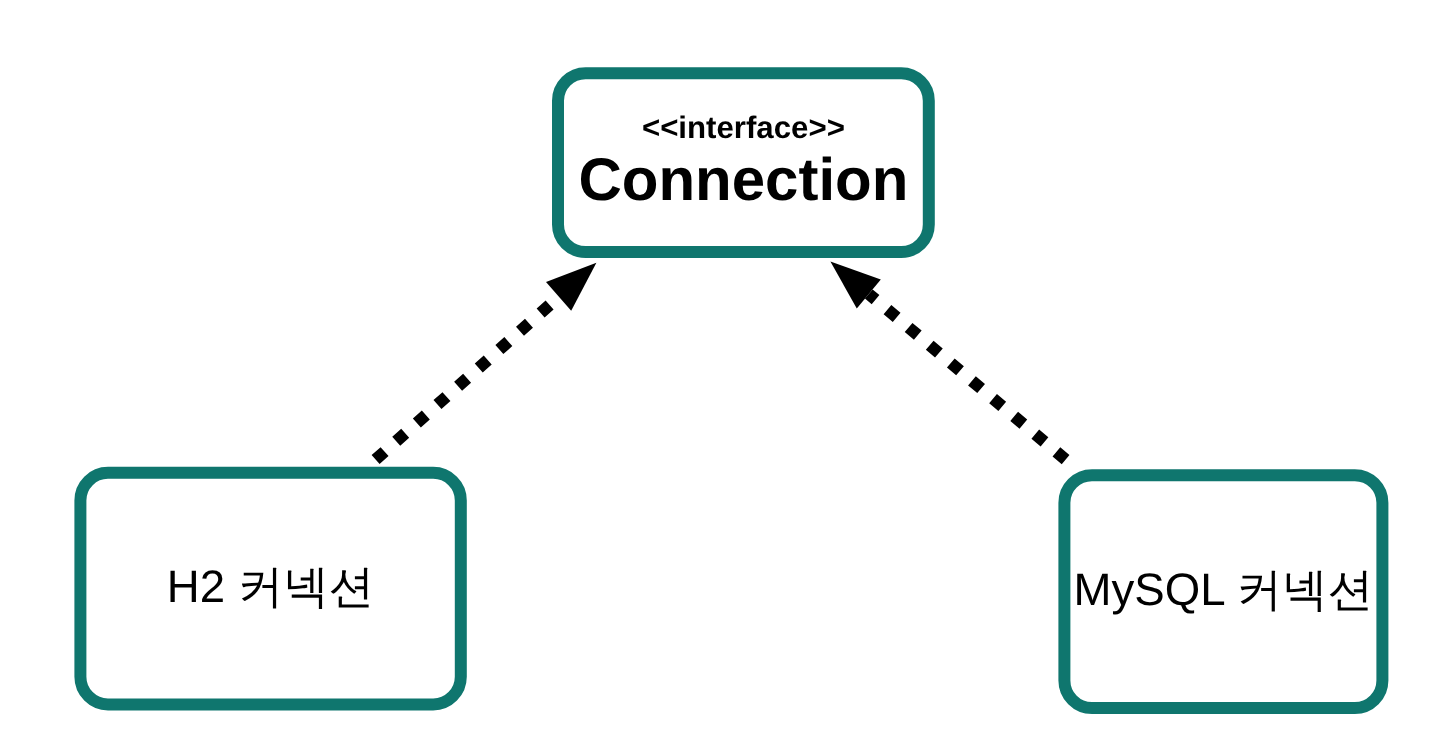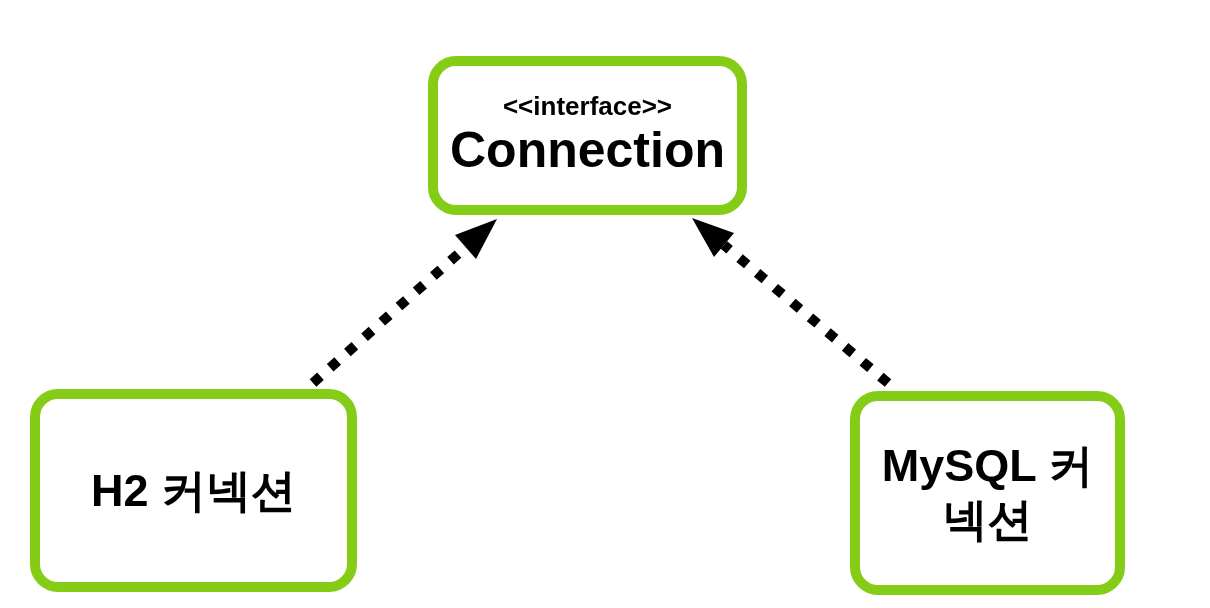--- a/index.html
+++ b/index.html
@@ -26,7 +26,7 @@
     position: absolute;
     box-sizing: border-box;
     background: #ffffff;
-    border: 10px solid #84cc16;
+    border: 10px solid #0f766e;
     border-radius: 28px;
     display: flex;
     flex-direction: column;
@@ -34,6 +34,7 @@
     justify-content: center;
     text-align: center;
     color: #000000;
+    margin-left: 32px;
   }
   .node-connection {
     left: 428px;

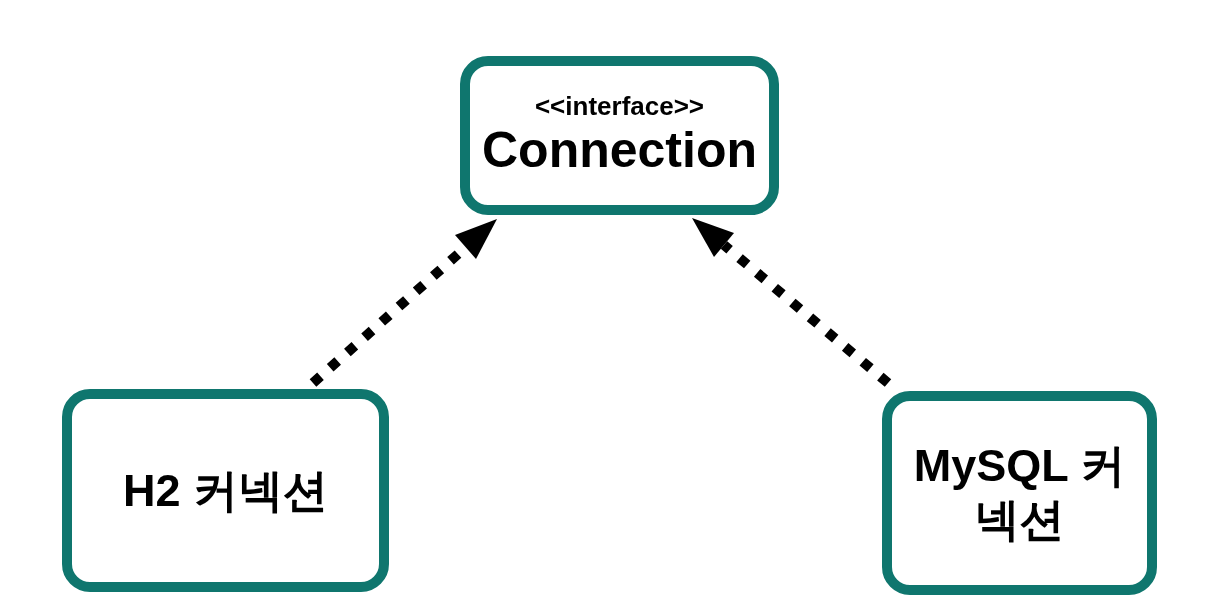--- a/index.html
+++ b/index.html
@@ -66,8 +66,8 @@
     line-height: 1.15;
   }
   .class-name {
-    font-size: 45px;
-    font-weight: bold;
+    font-size: 38px;
+    font-weight: normal;
     line-height: 1.2;
   }
 </style>

